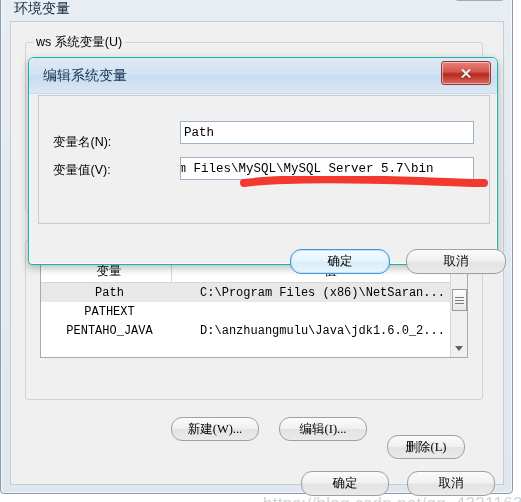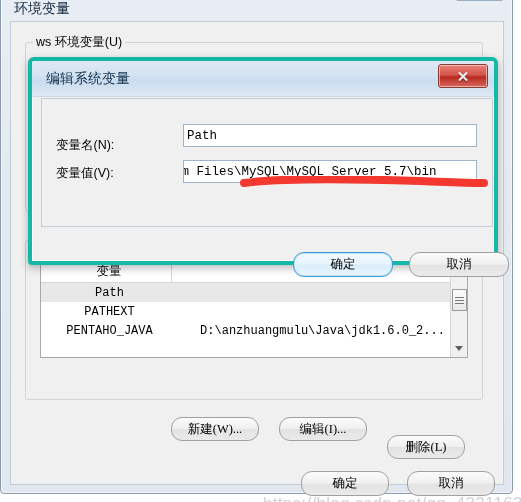--- a/index.html
+++ b/index.html
@@ -375,7 +375,7 @@
     <div id="main-client">
 
       <div id="user-group"></div>
-      <div id="user-group-label">ws 环境变量(U)</div>
+      <div id="user-group-label">ws 系统变量(U)</div>
 
       <div id="sys-group"></div>
       <div id="sys-group-label">系统变量(S)</div>

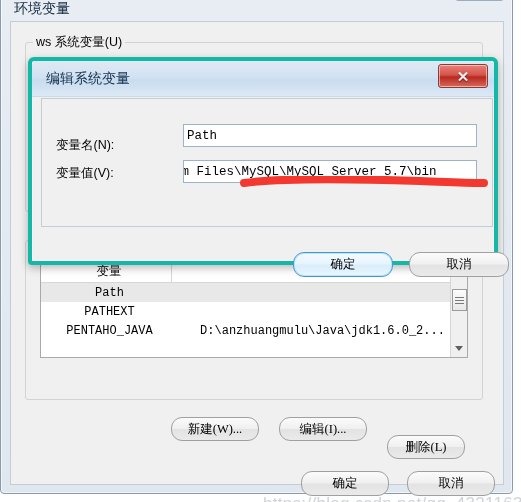--- a/index.html
+++ b/index.html
@@ -253,7 +253,7 @@
     width: 470px;
     height: 208px;
     background: #f0f0f0;
-    border: 4px solid #14b8a6;
+    border: 1px solid #14b8a6;
     border-radius: 6px 6px 4px 4px;
     box-sizing: border-box;
     box-shadow: 0 3px 9px rgba(0,0,0,0.28), 0 0 0 1px rgba(255,255,255,0.7) inset;

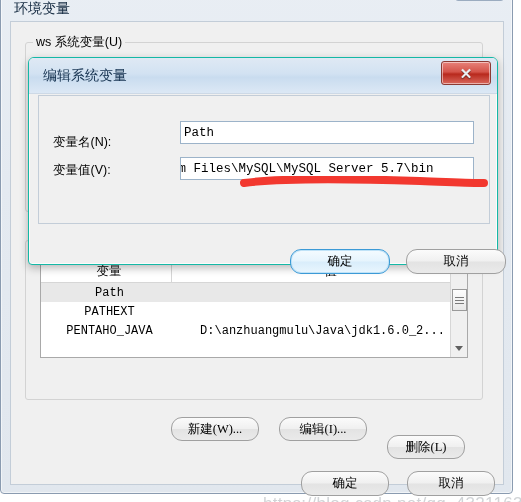--- a/index.html
+++ b/index.html
@@ -388,6 +388,7 @@
 
         <div class="list-row selected">
           <div class="cell col-name">Path</div>
+          <div class="cell col-val">C:\Program Files (x86)\NetSaran...</div>
         </div>
         <div class="list-row">
           <div class="cell col-name">PATHEXT</div>

